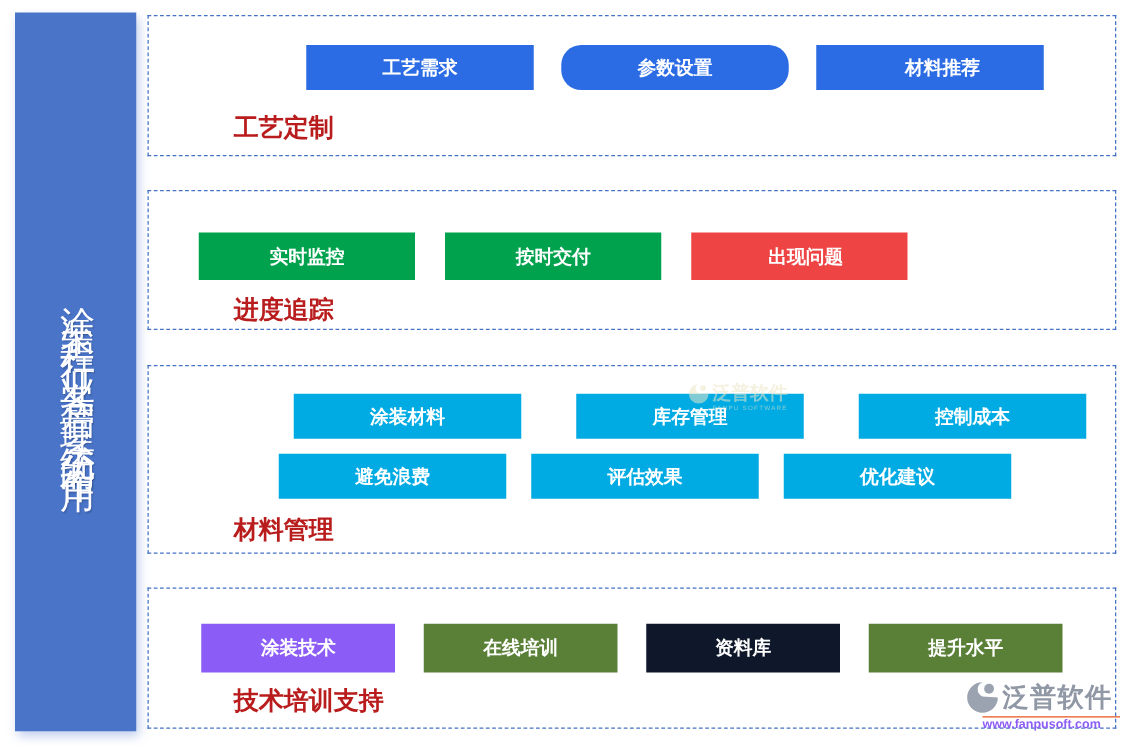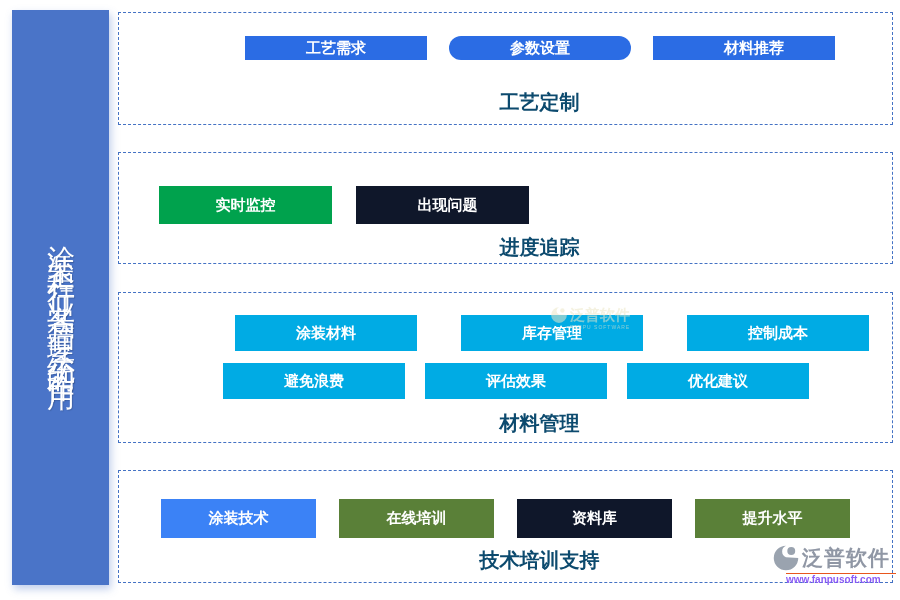--- a/index.html
+++ b/index.html
@@ -44,7 +44,7 @@
     flex:0 0 auto; cursor:pointer;
   }
   .sec-1 .chip-row { top:23px; left:126px; gap:22px; }
-  .sec-1 .chip { width:182px; height:24px; }
+  .sec-1 .chip { width:182px; height:36px; }
   .sec-2 .chip-row { top:33px; left:40px; gap:24px; }
   .sec-2 .chip { width:173px; height:38px; }
   .sec-3 .chip-row.r1 { top:22px; left:116px; gap:44px; }

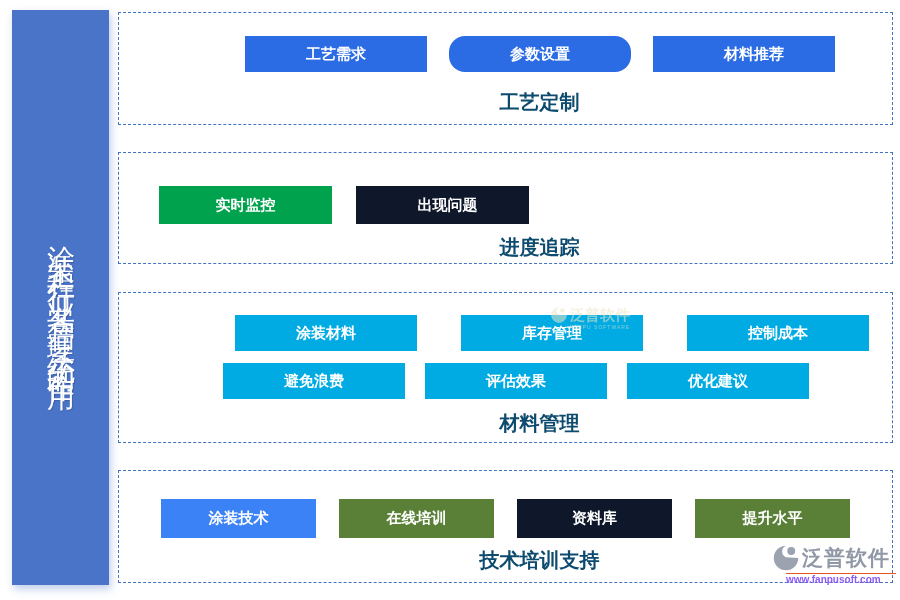--- a/index.html
+++ b/index.html
@@ -55,7 +55,7 @@
 
   .sec-title {
     position:absolute; left:0; right:0; padding-left:68px;
-    text-align:center; color:#0c4a6e;
+    text-align:left; color:#b91c1c;
     font-size:20px; font-weight:700;
     font-family:"Liberation Serif", serif;
   }

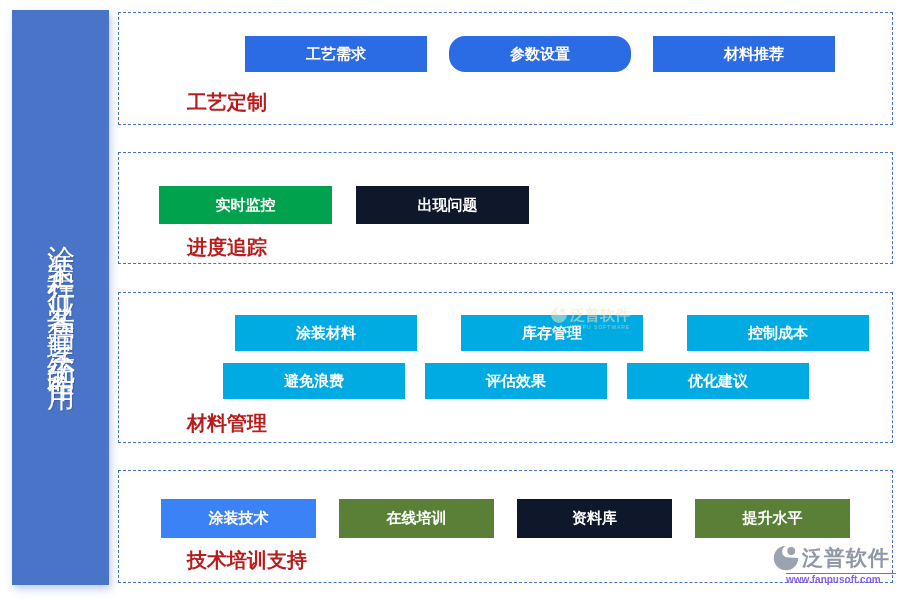--- a/index.html
+++ b/index.html
@@ -109,6 +109,7 @@
 <div class="section sec-2">
   <div class="chip-row">
     <div class="chip" style="background: rgb(0, 162, 77);">实时监控</div>
+    <div class="chip" style="background: rgb(0, 162, 77);">按时交付</div>
     <div class="chip" style="background: #0f172a; padding-left: 10px;">出现问题</div>
   </div>
   <div class="sec-title">进度追踪</div>

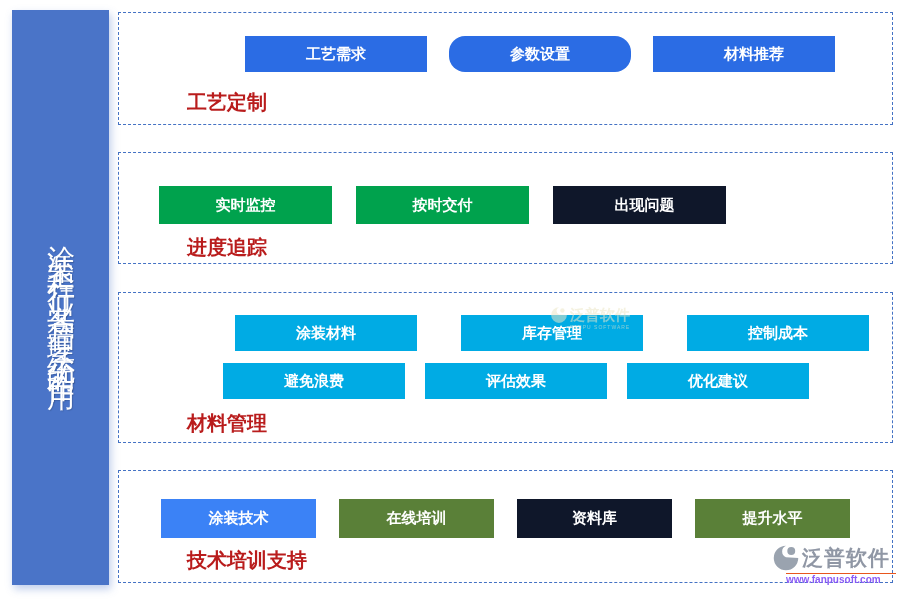--- a/index.html
+++ b/index.html
@@ -110,7 +110,7 @@
   <div class="chip-row">
     <div class="chip" style="background: rgb(0, 162, 77);">实时监控</div>
     <div class="chip" style="background: rgb(0, 162, 77);">按时交付</div>
-    <div class="chip" style="background: #0f172a; padding-left: 10px;">出现问题</div>
+    <div class="chip" style="background: #ef4444; padding-left: 10px;">出现问题</div>
   </div>
   <div class="sec-title">进度追踪</div>
 </div>

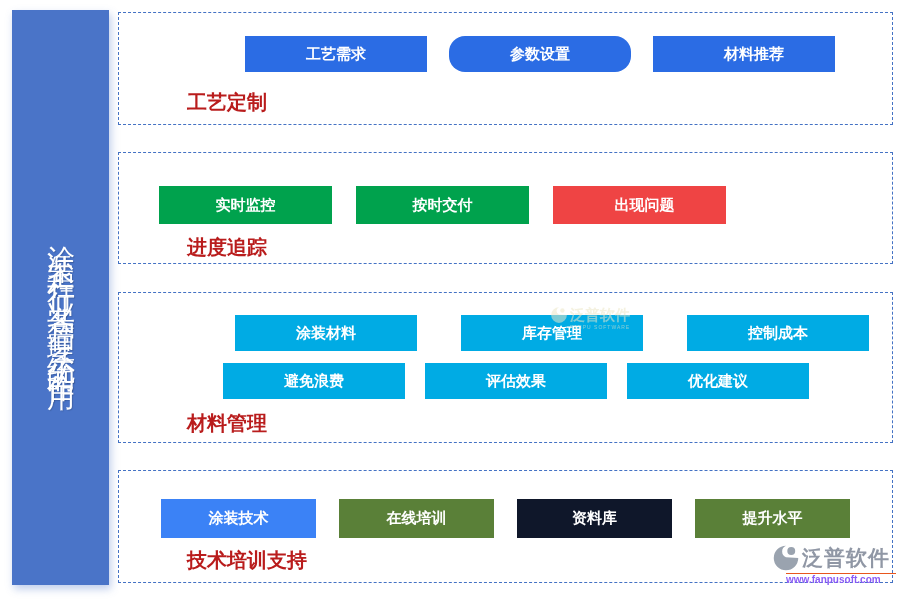--- a/index.html
+++ b/index.html
@@ -131,7 +131,7 @@
 
 <div class="section sec-4">
   <div class="chip-row">
-    <div class="chip" style="background: #3b82f6;">涂装技术</div>
+    <div class="chip" style="background: #8b5cf6;">涂装技术</div>
     <div class="chip" style="background: rgb(90, 128, 56);">在线培训</div>
     <div class="chip" style="background: #0f172a;">资料库</div>
     <div class="chip" style="background: rgb(90, 128, 56);">提升水平</div>

